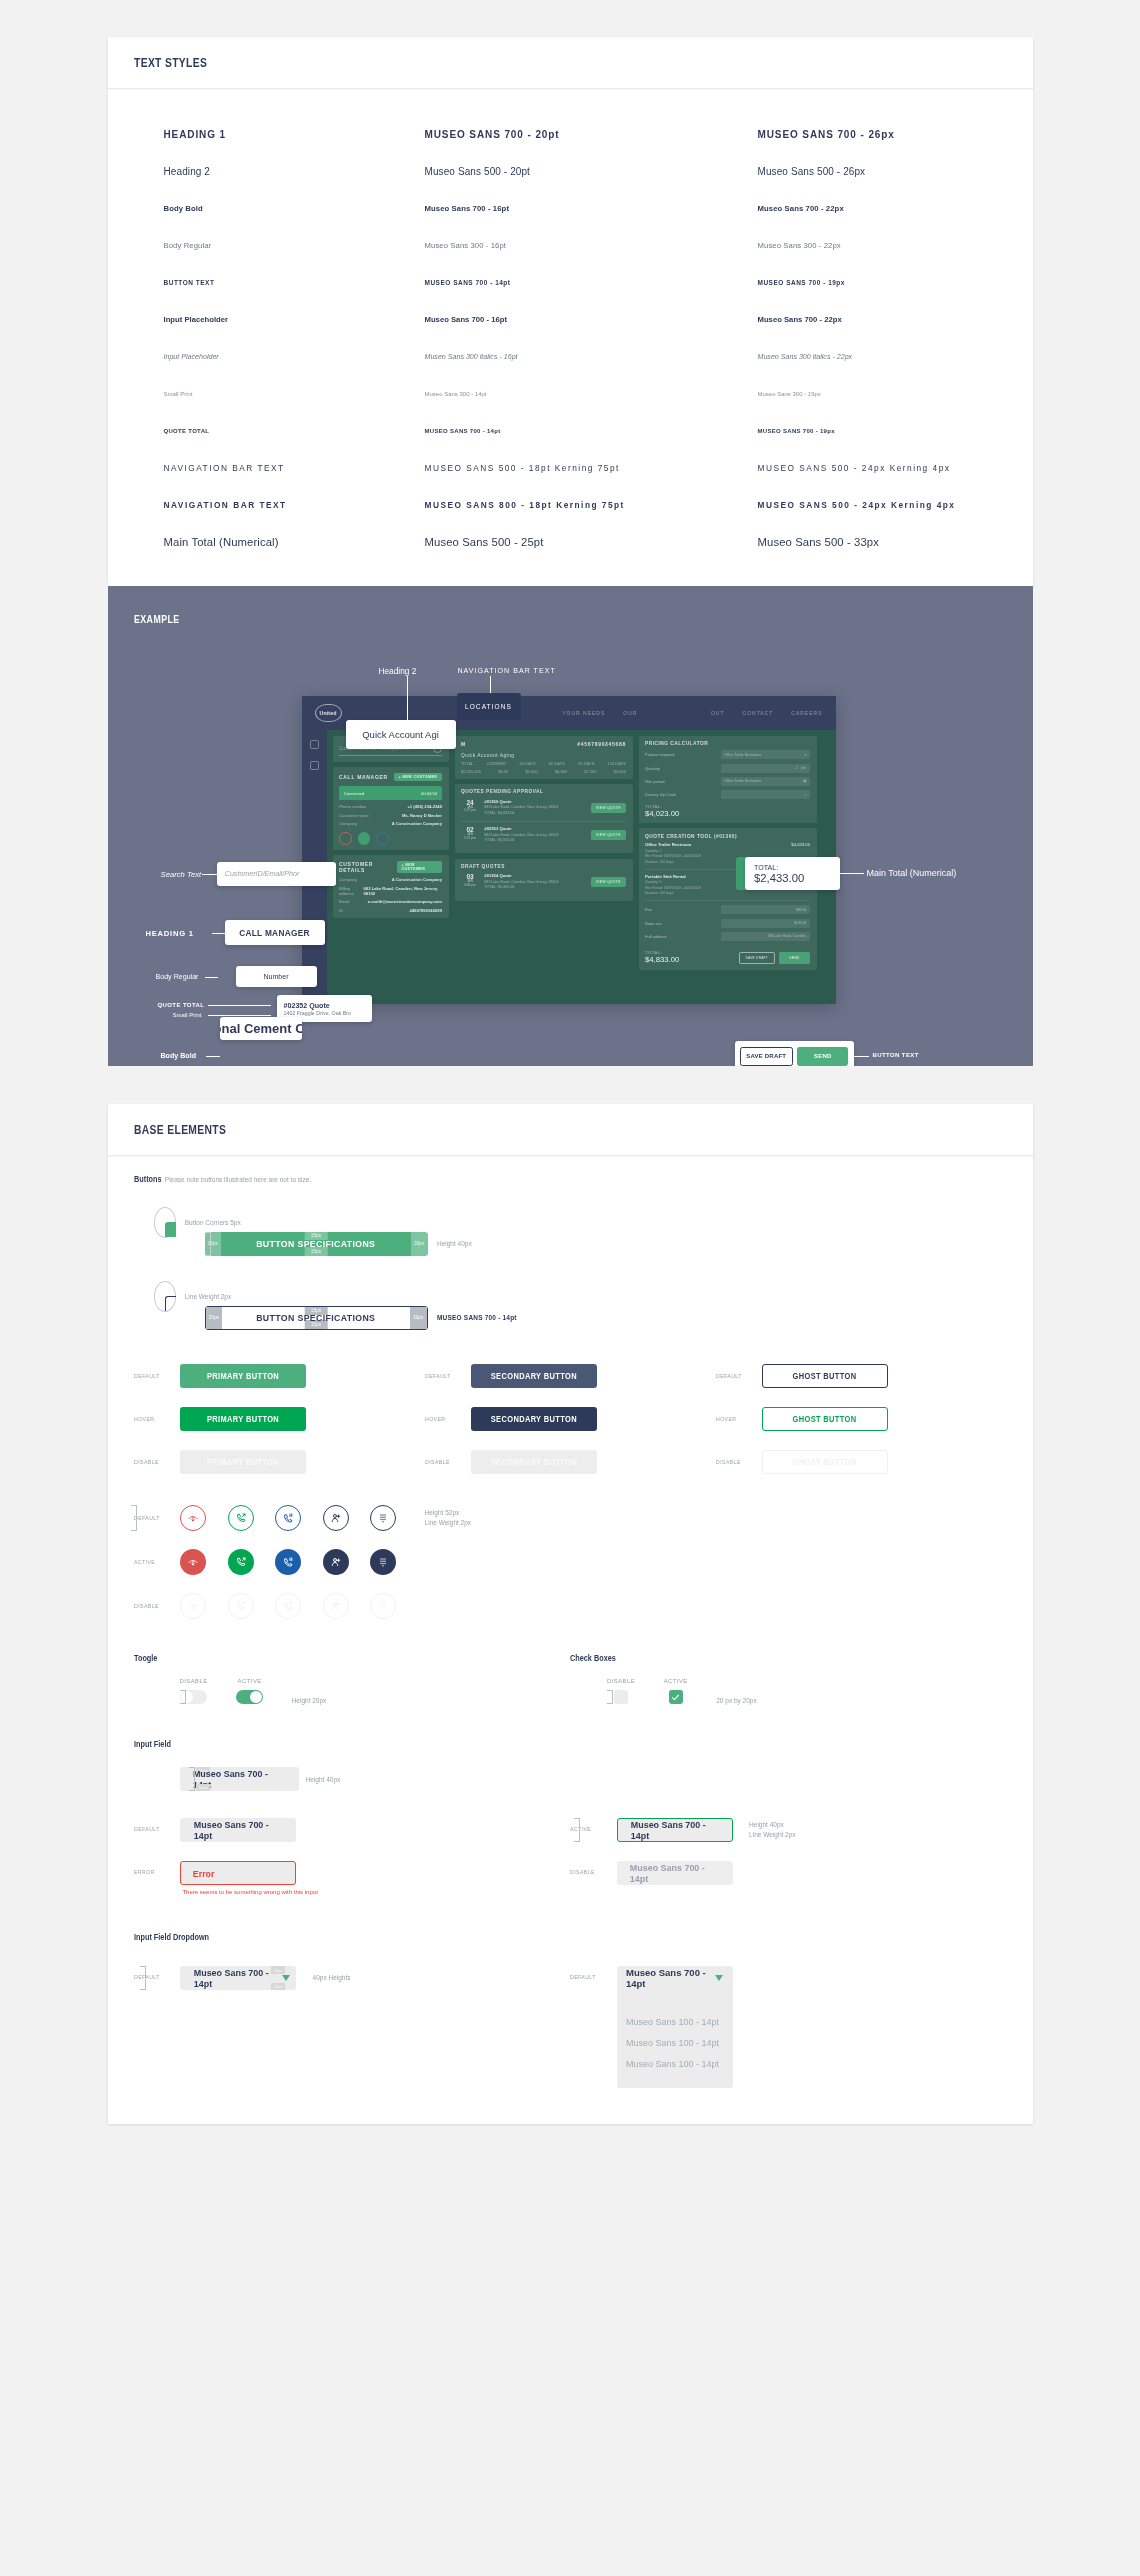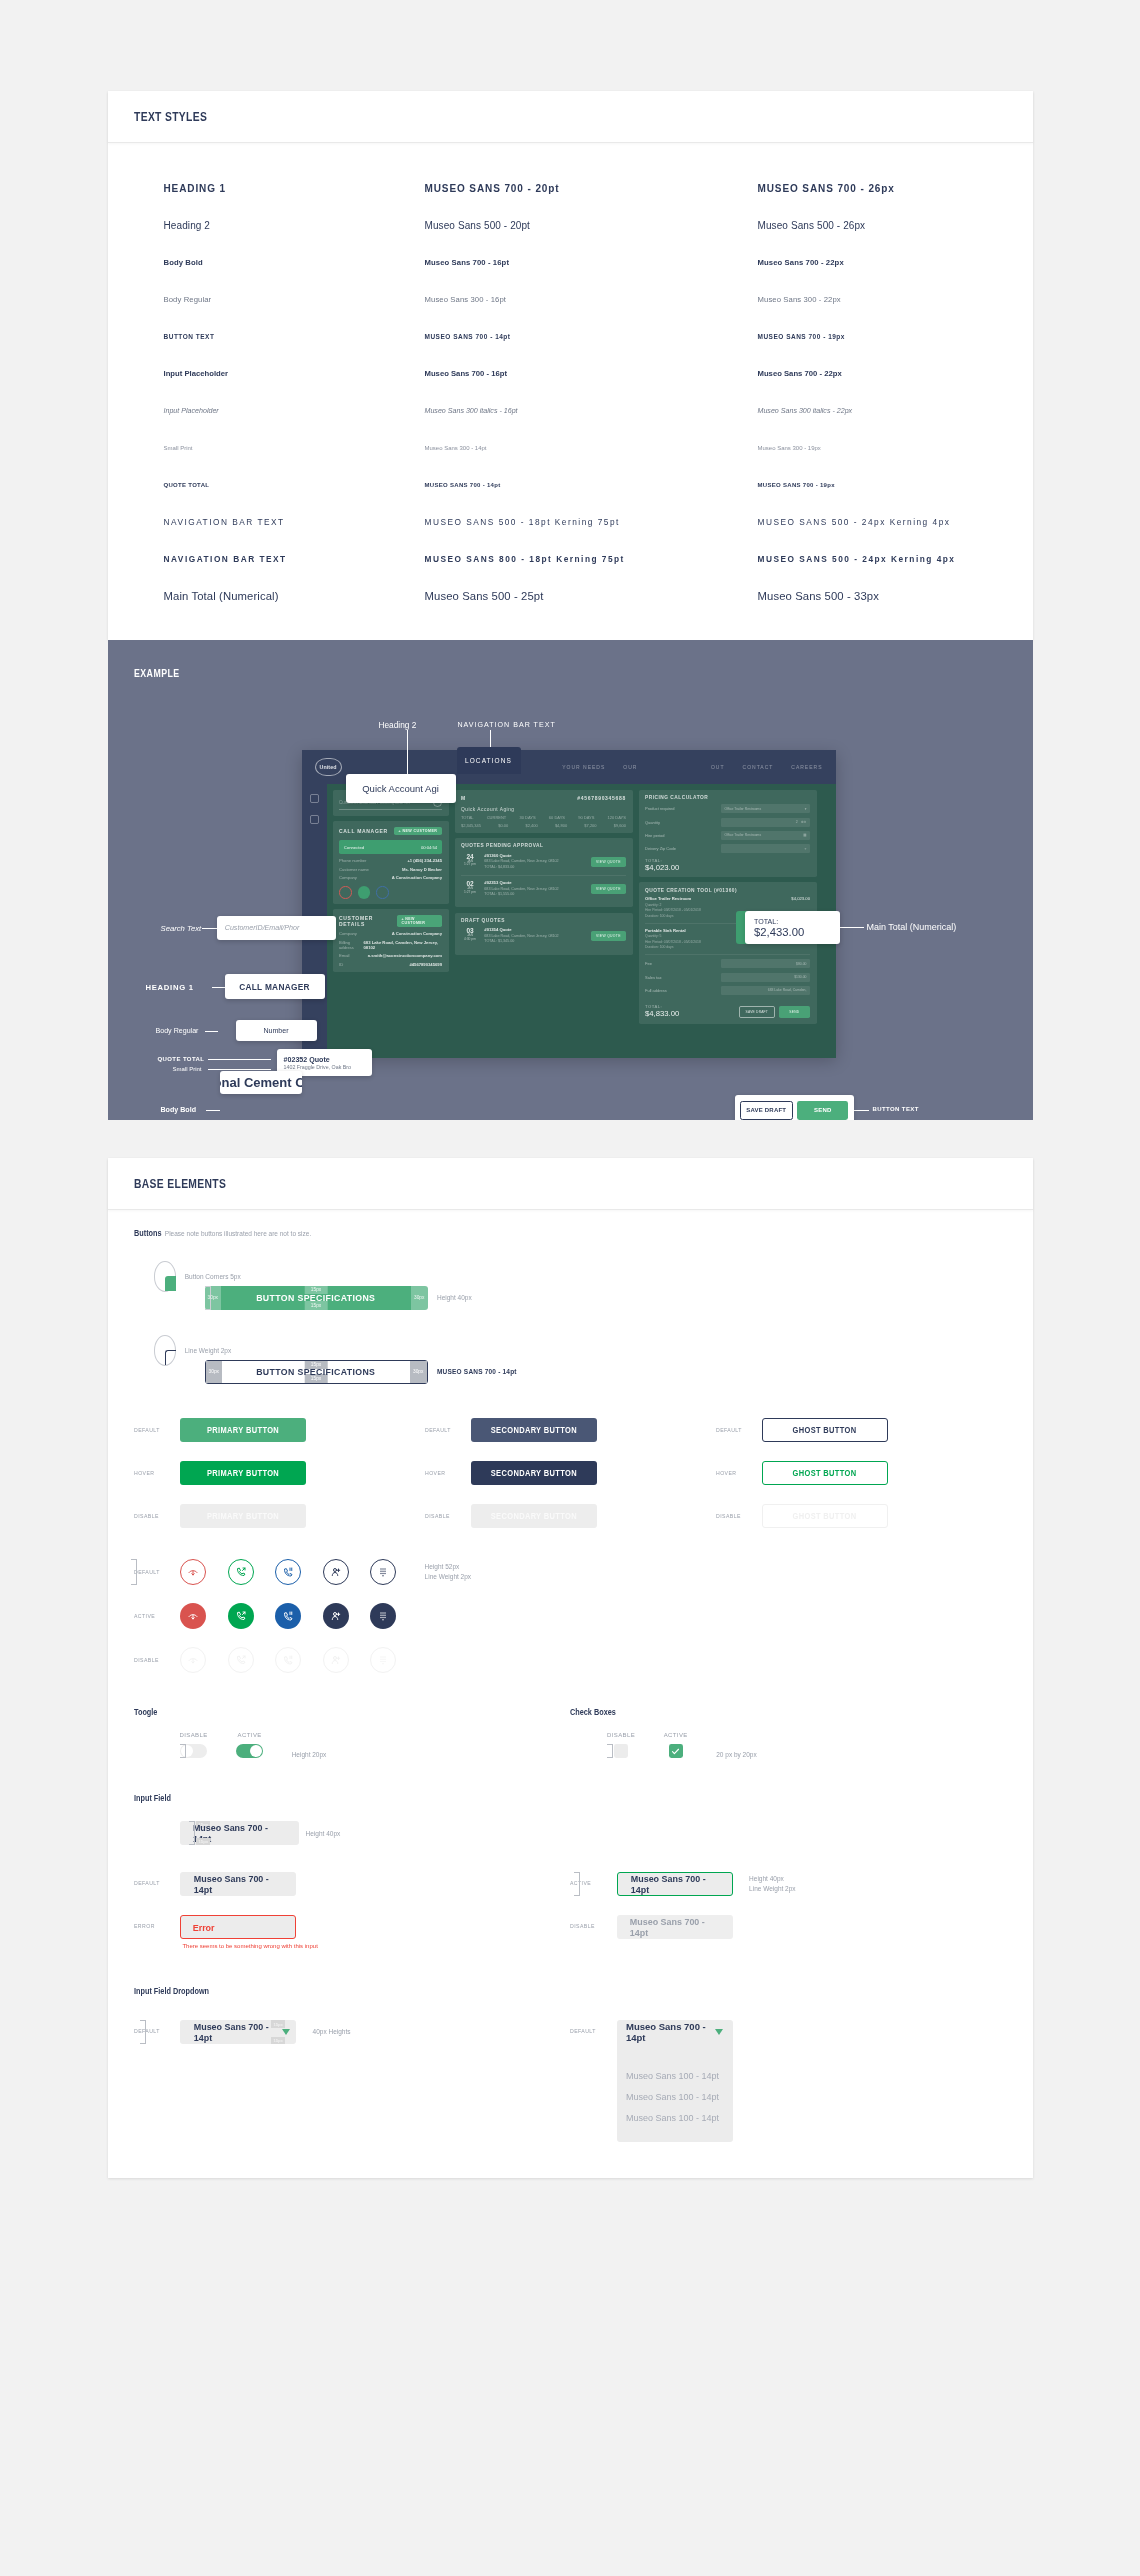--- a/index.html
+++ b/index.html
@@ -29,7 +29,7 @@
     color:var(--navy);
     -webkit-font-smoothing:antialiased;
   }
-  .page{width:1140px;position:relative;padding:14px;margin-top:40px;}
+  .page{width:1140px;position:relative;padding:0;}
   .card{
     background:var(--card);
     margin:0 auto;

